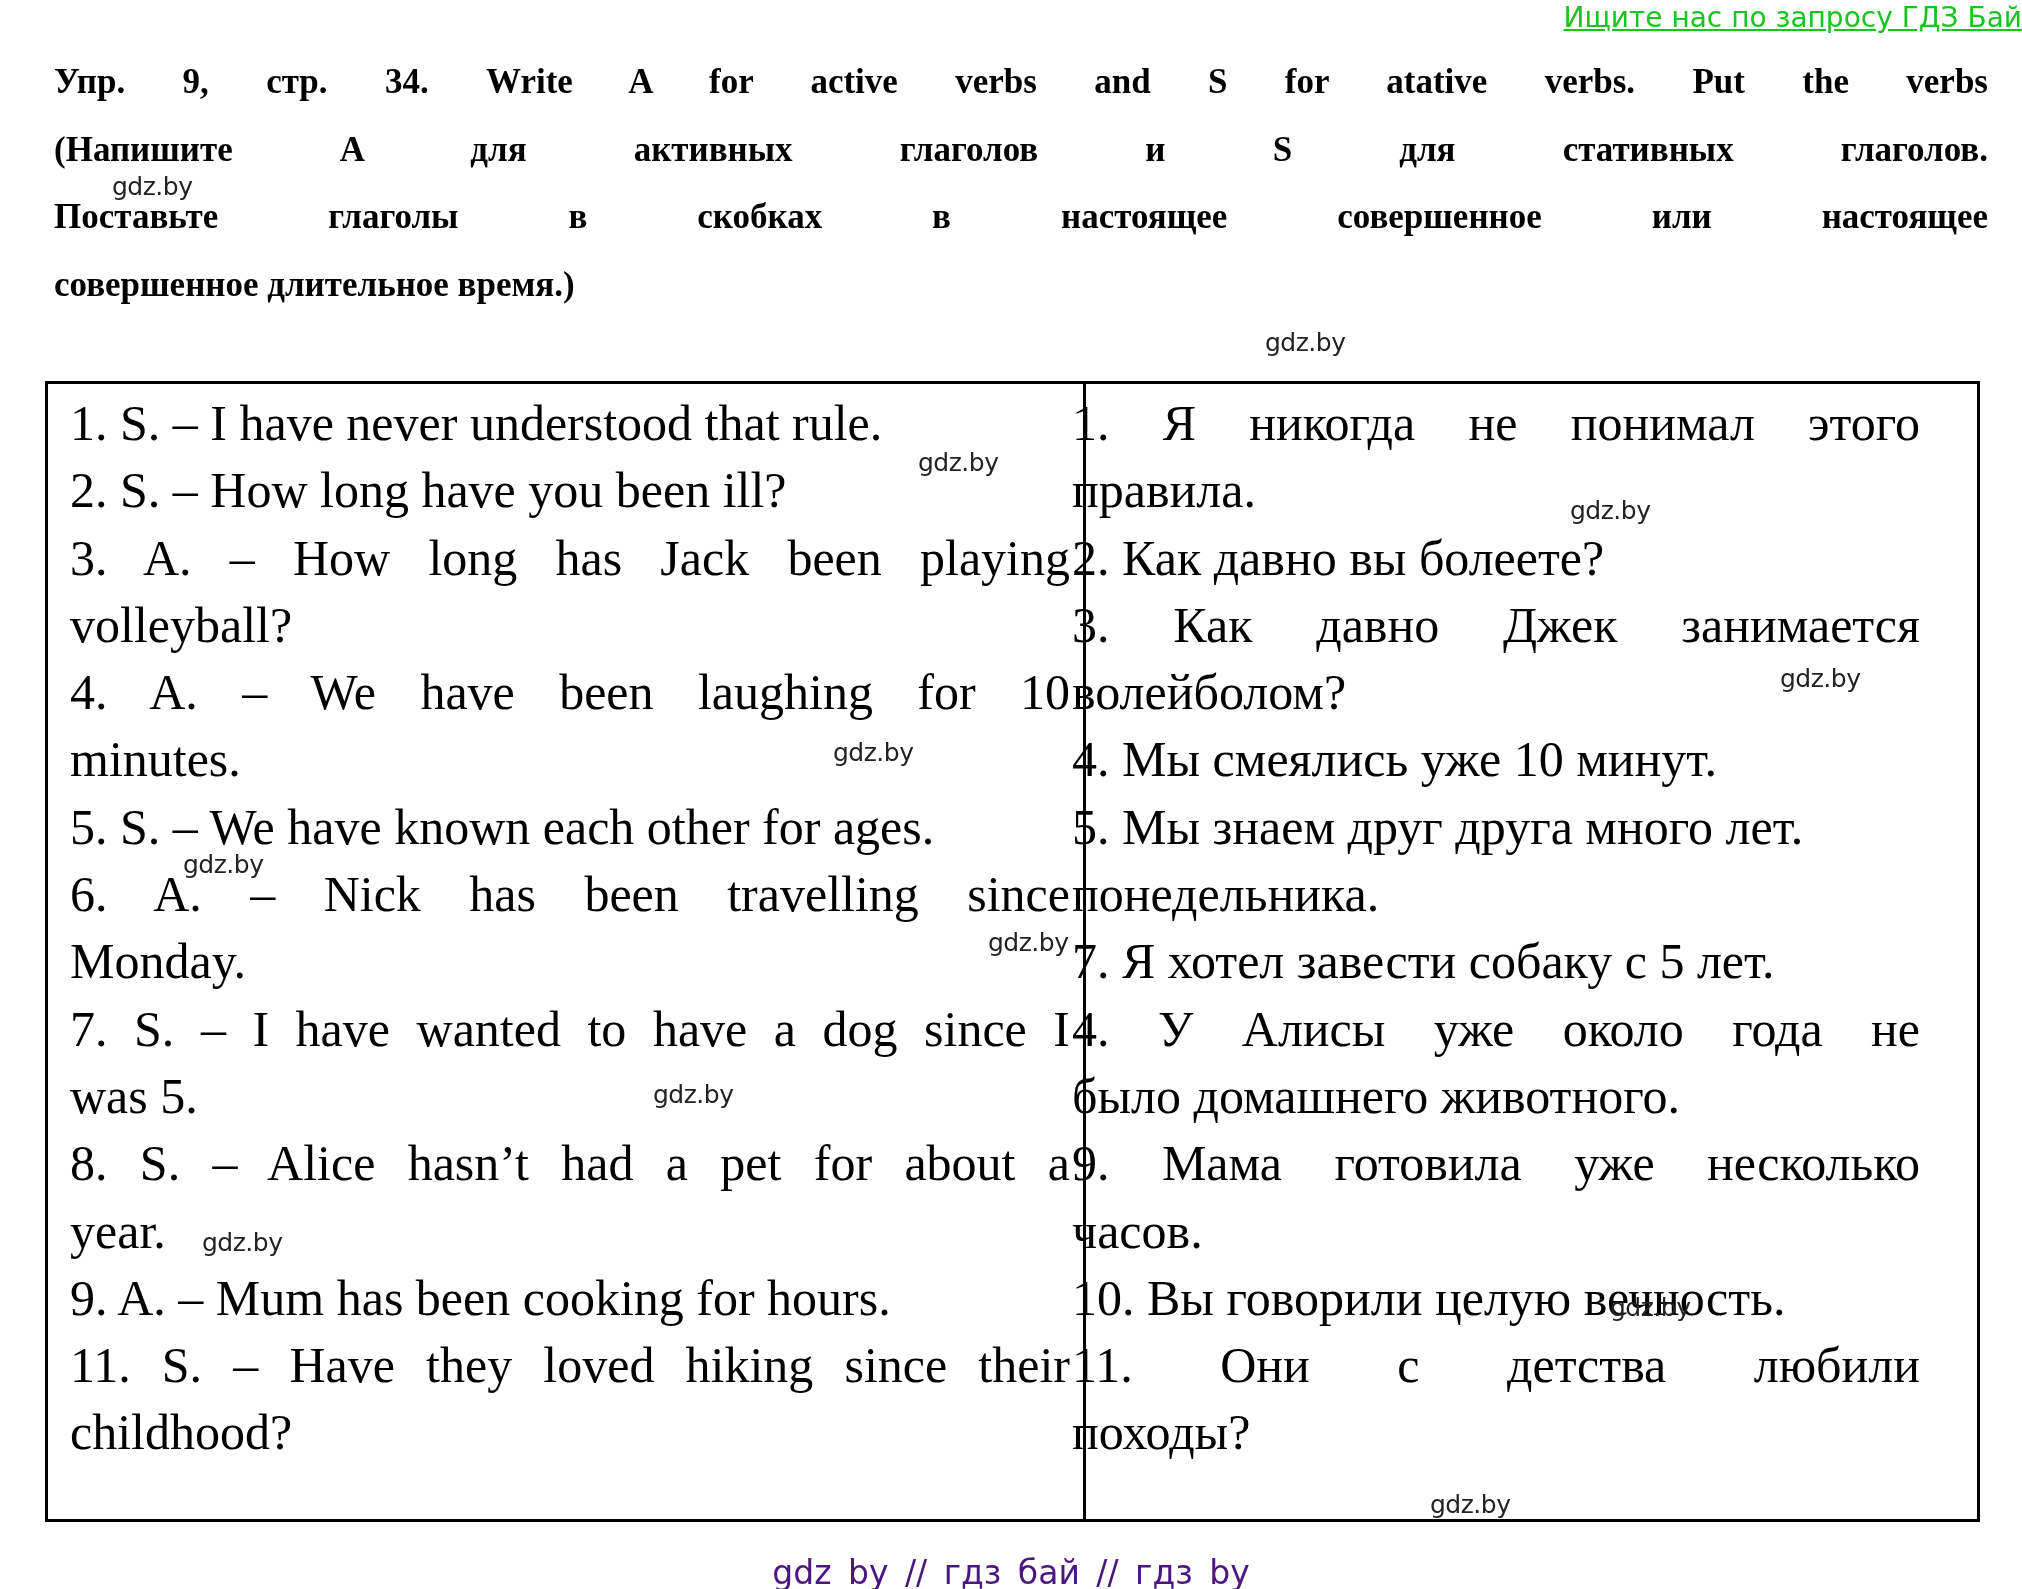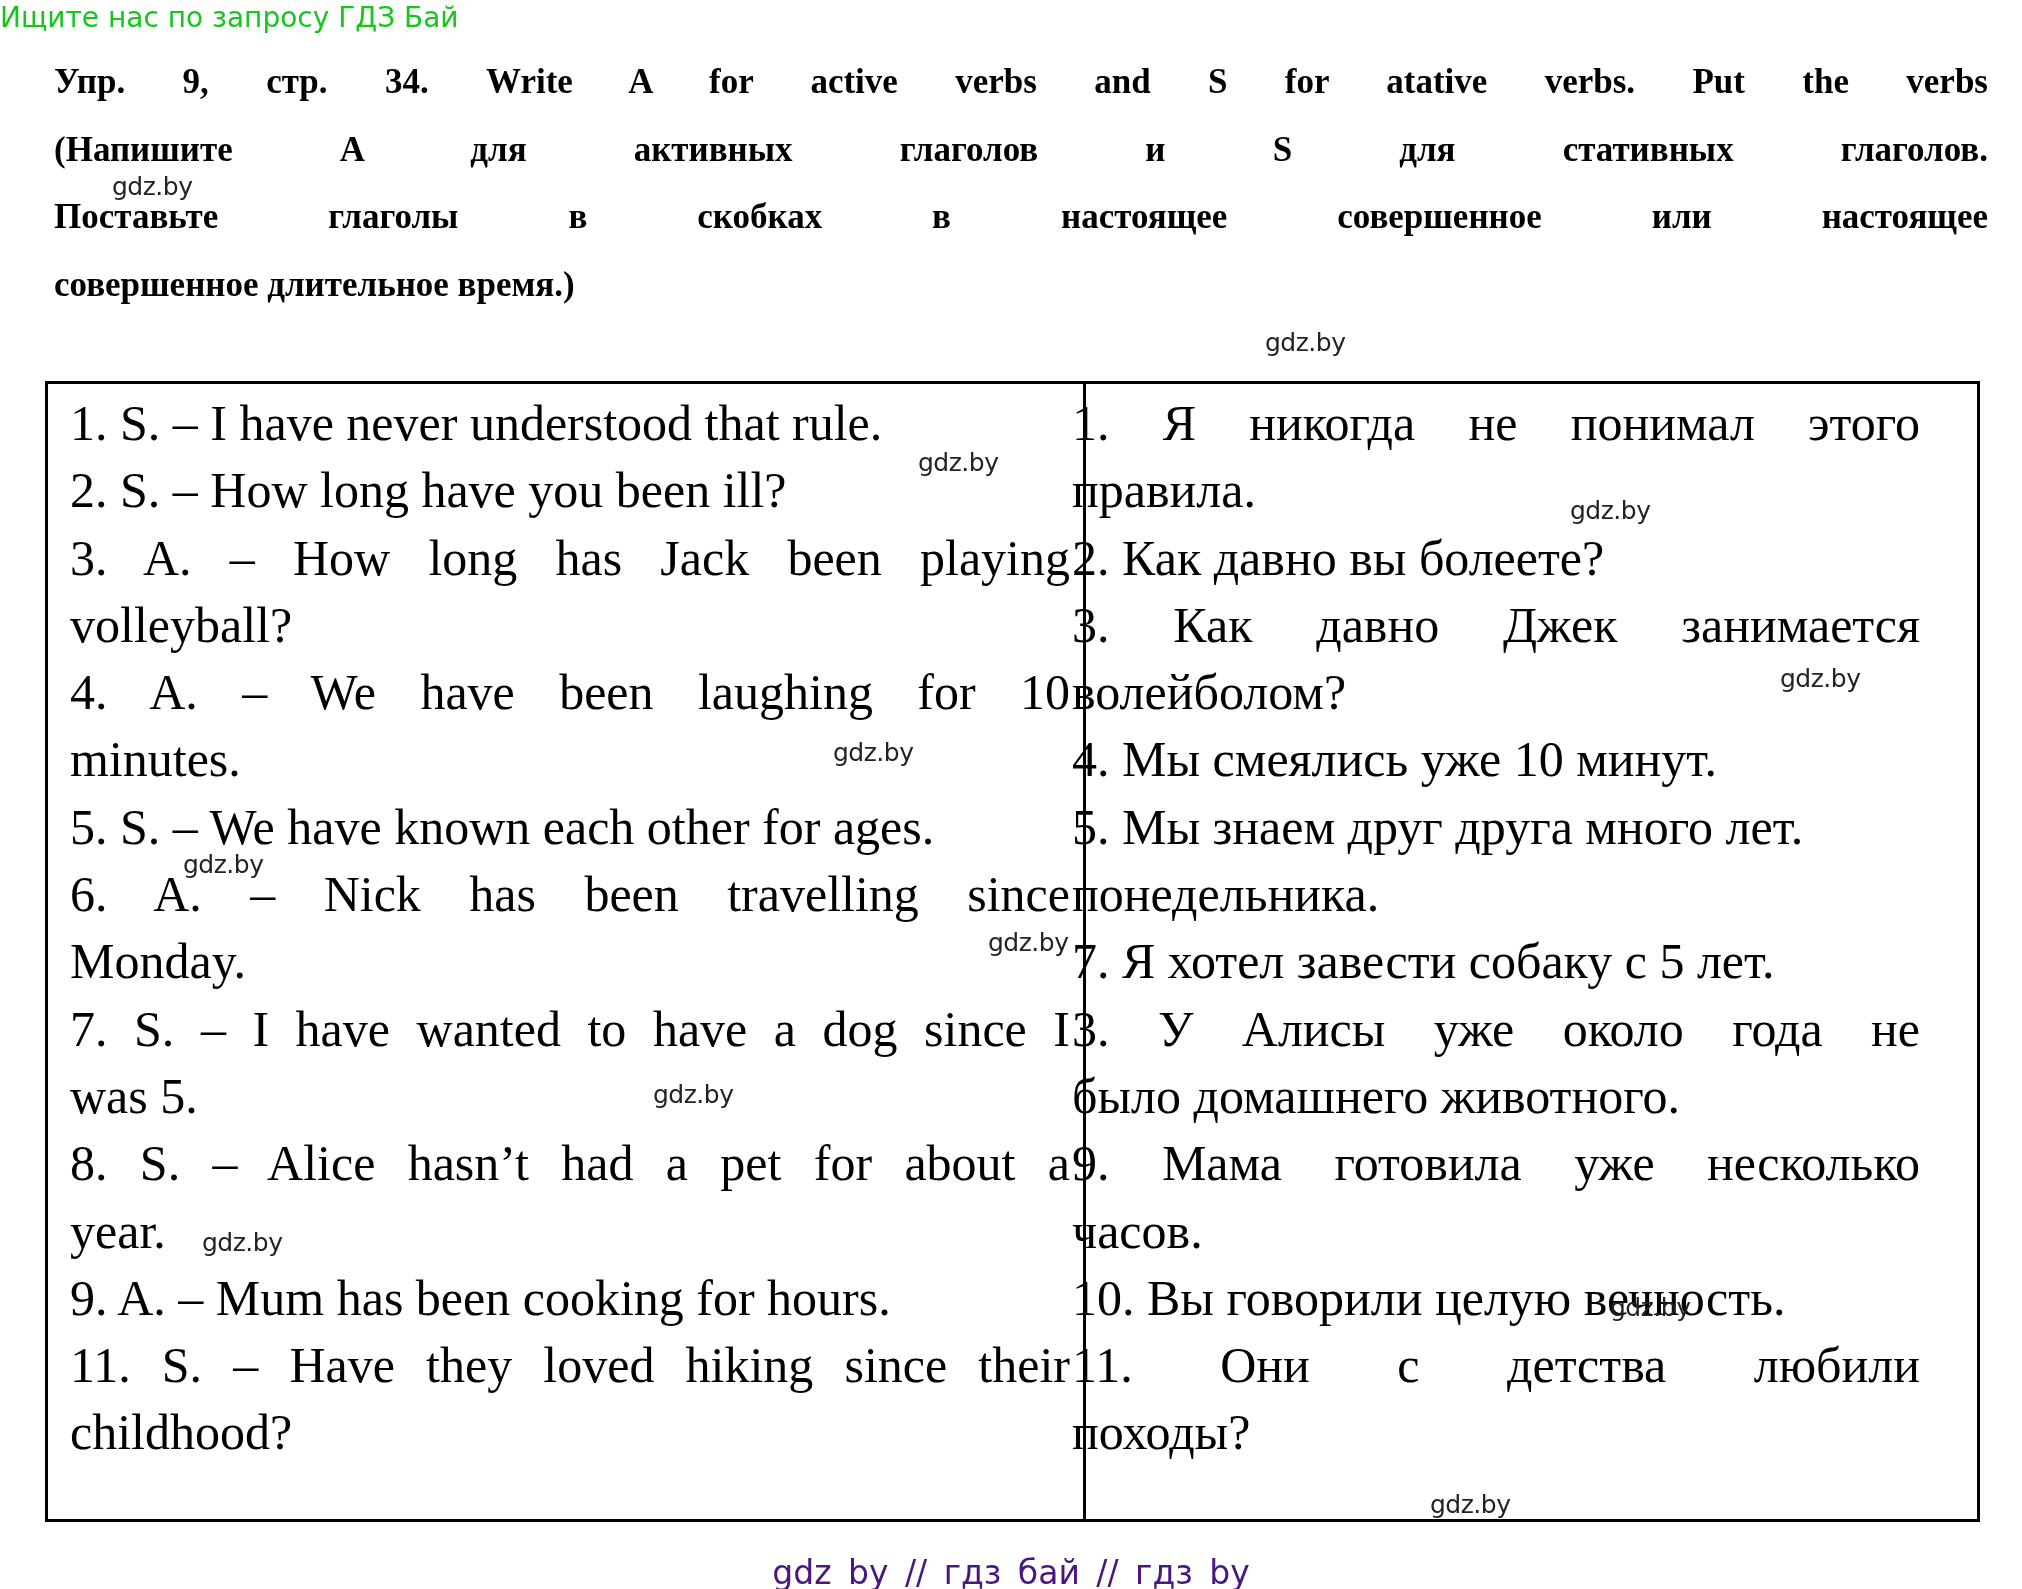--- a/index.html
+++ b/index.html
@@ -6,8 +6,8 @@
   body { width:2022px; height:1589px; position:relative; overflow:hidden; }
   .promo {
     position:absolute; top:0; left:0; width:2022px; height:36px;
-    text-align:left; font-family:"DejaVu Sans", sans-serif;
-    font-size:28px; line-height:36px; color:#18c41e;
+    text-align:right; font-family:"DejaVu Sans", sans-serif;
+    font-size:28px; line-height:36px; color:#18c41e;text-decoration:underline;
   }
   .title {
     position:absolute; left:46px; top:48px; width:1934px;

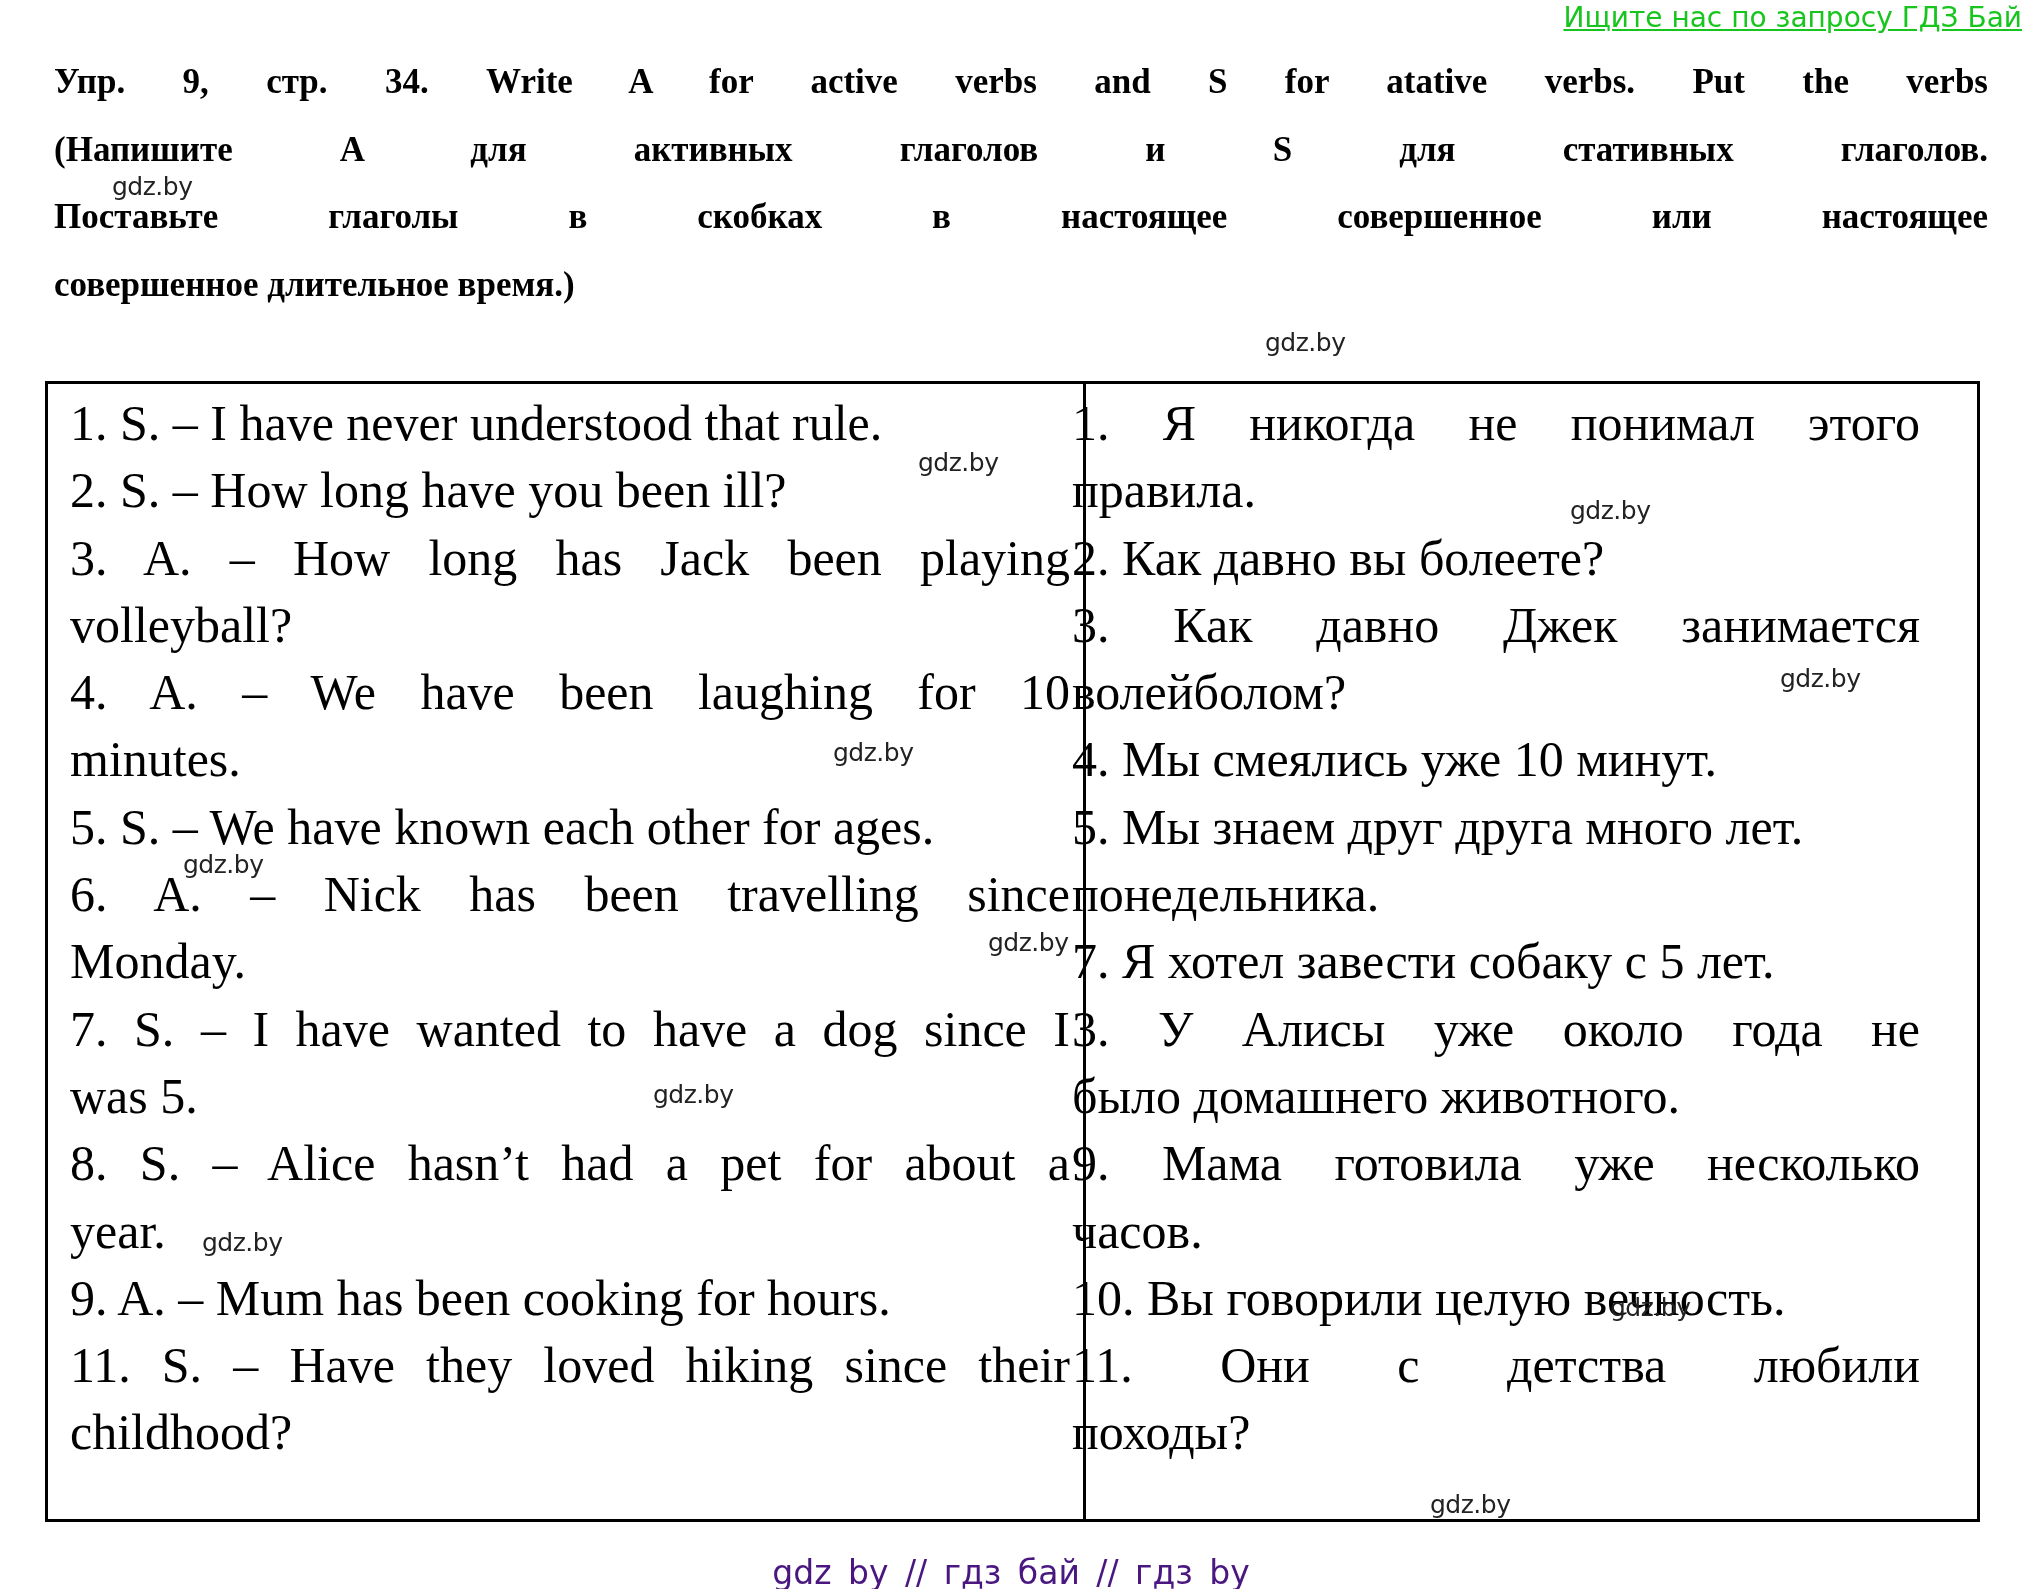--- a/index.html
+++ b/index.html
@@ -87,7 +87,7 @@
     <span class="ln">5. Мы знаем друг друга много лет.</span>
     <span class="ln">понедельника.</span>
     <span class="ln">7. Я хотел завести собаку с 5 лет.</span>
-    <span class="ln j">3. У Алисы уже около года не</span>
+    <span class="ln j">4. У Алисы уже около года не</span>
     <span class="ln">было домашнего животного.</span>
     <span class="ln j">9. Мама готовила уже несколько</span>
     <span class="ln">часов.</span>

